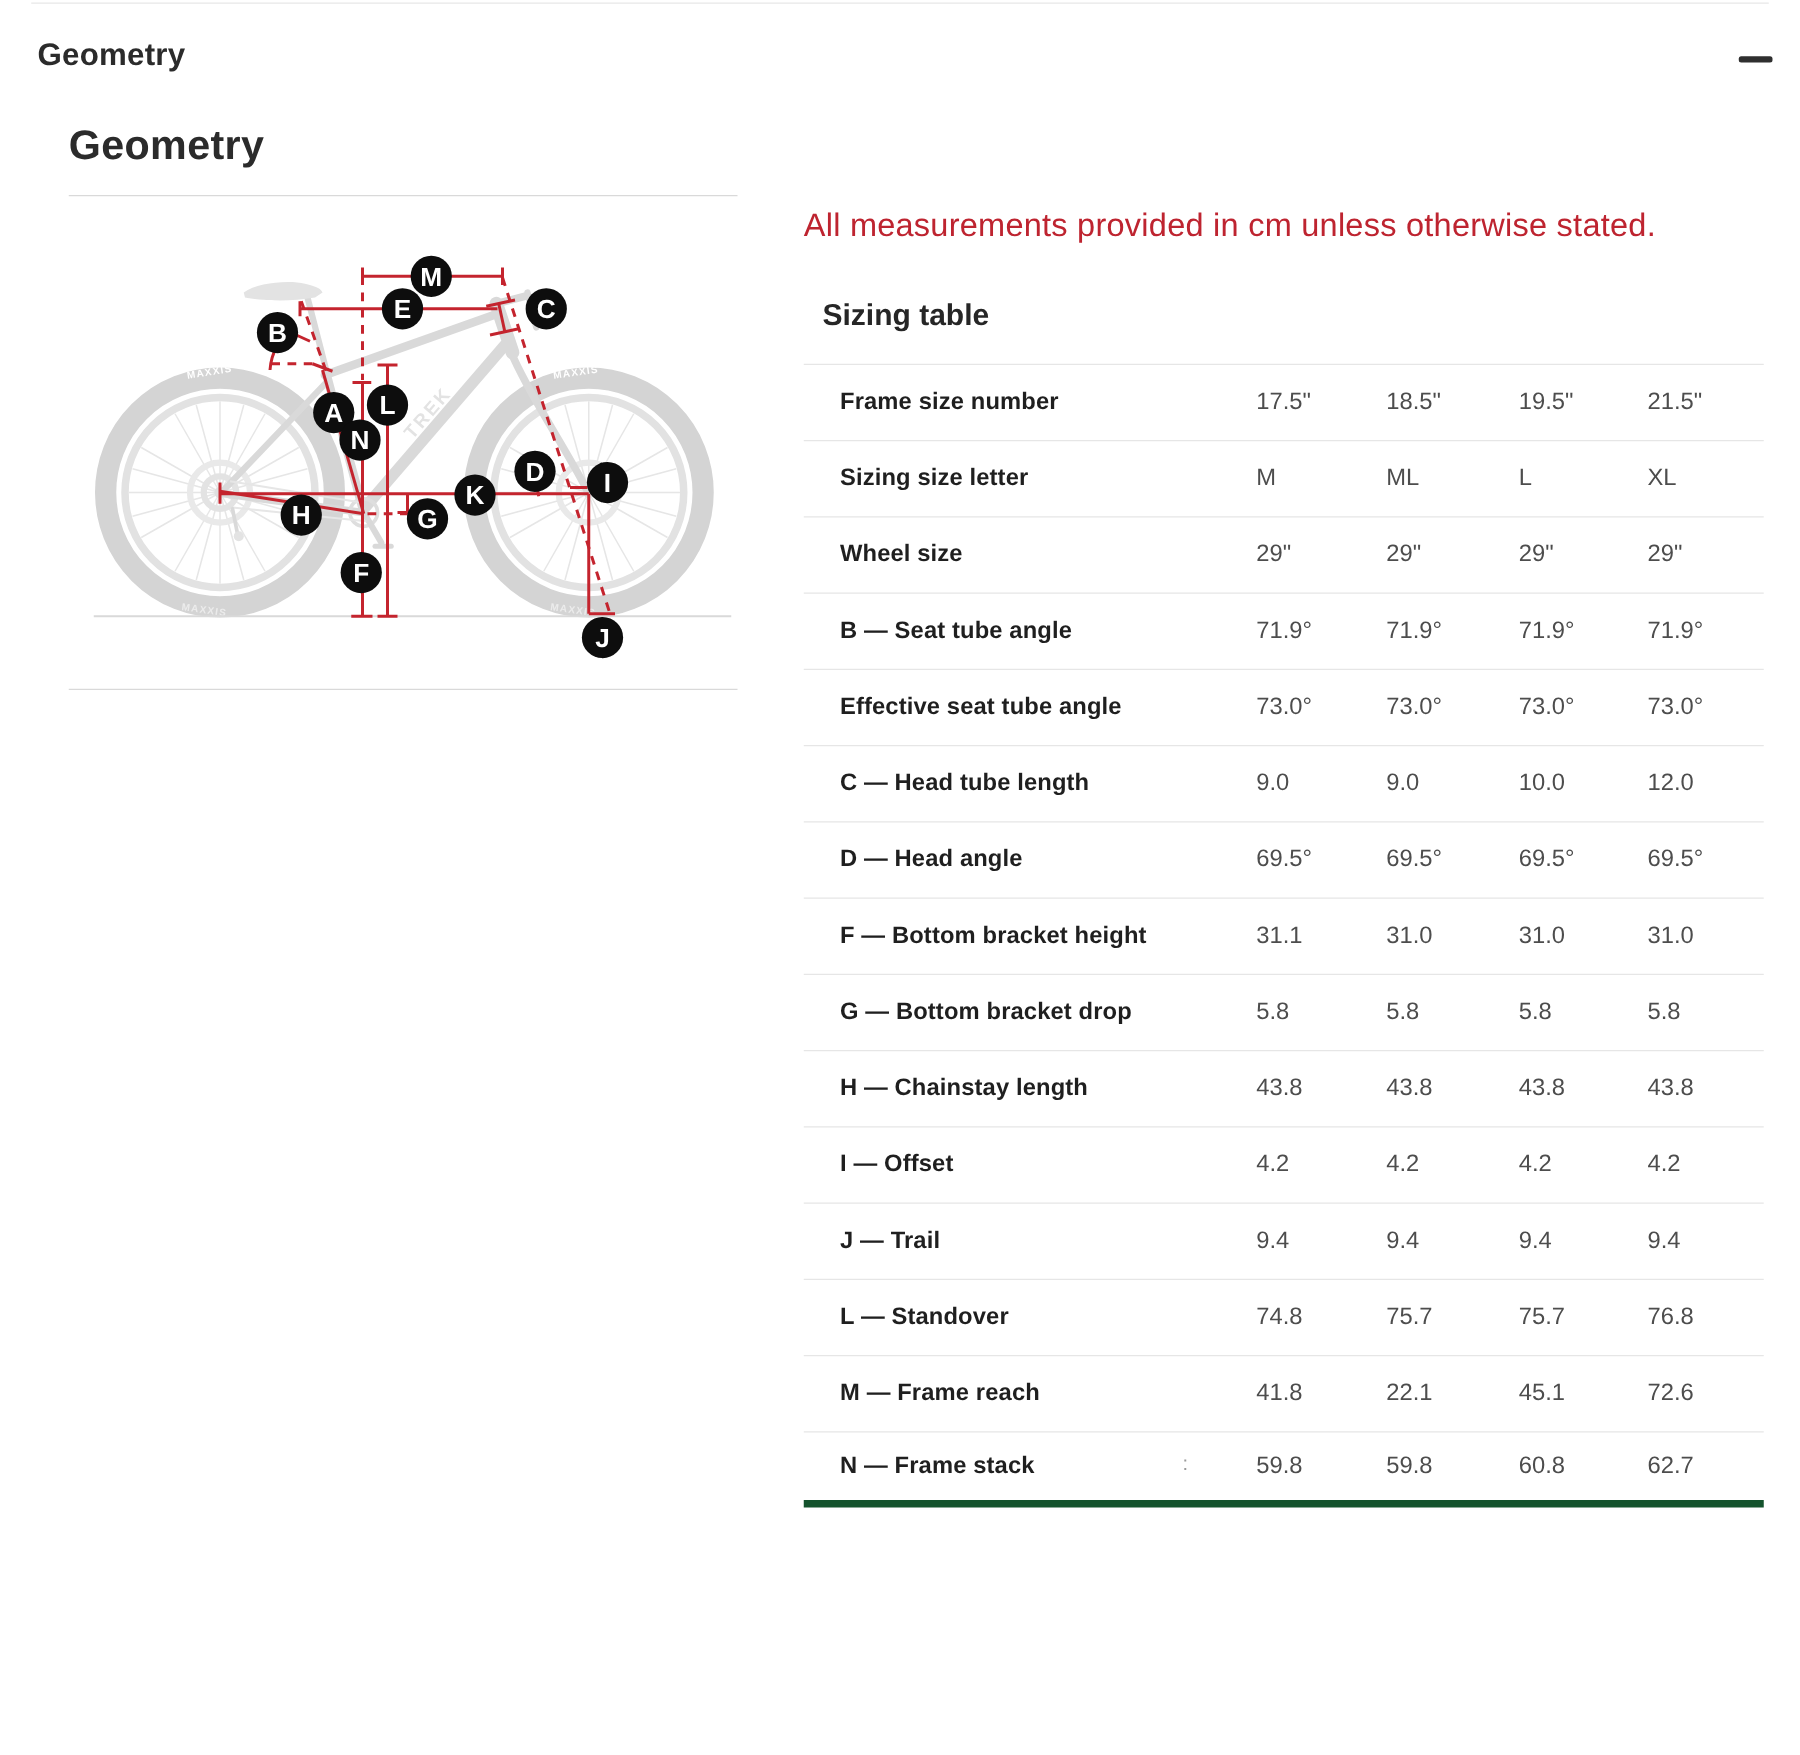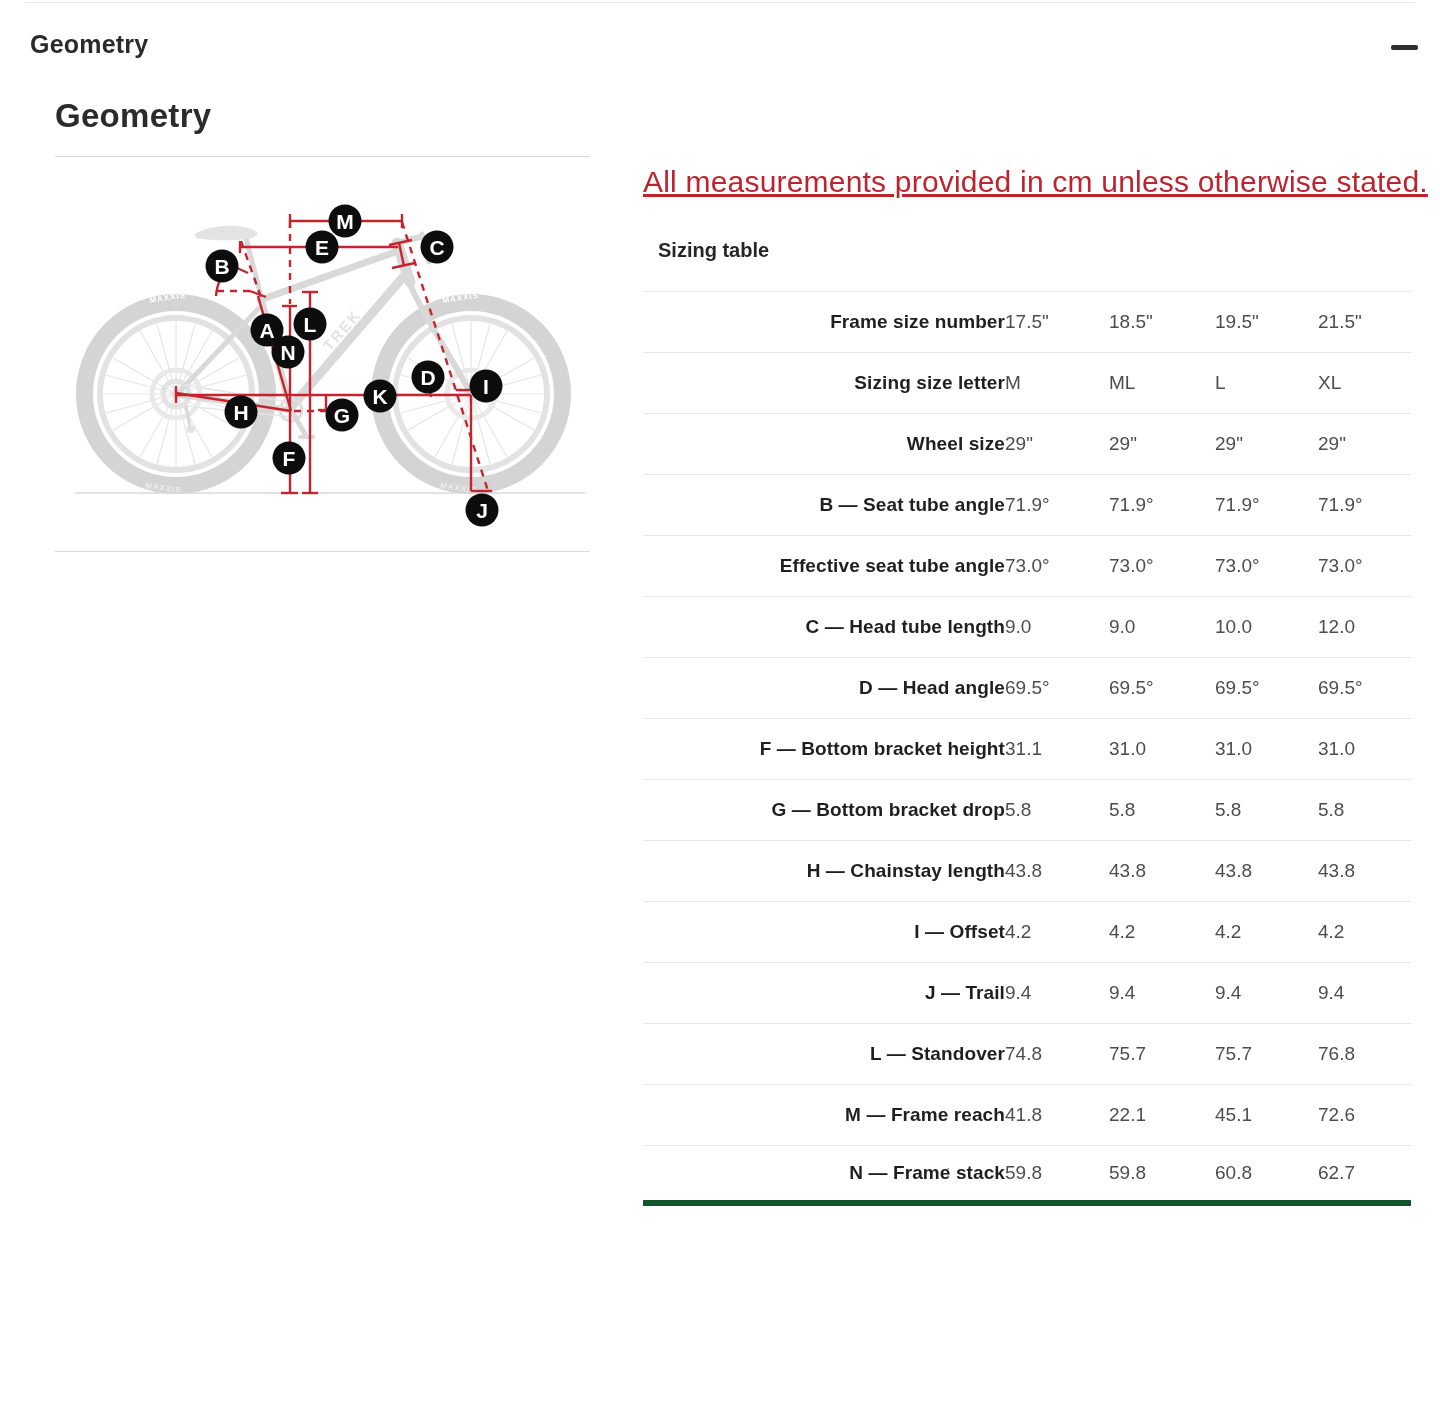--- a/index.html
+++ b/index.html
@@ -15,7 +15,7 @@
   .div-under-title{left:55px;top:156px;width:535px;}
   .div-under-diagram{left:55px;top:551px;width:535px;}
 
-  .note{position:absolute;left:643px;top:165px;font-size:30px;color:#BE2430;letter-spacing:.2px;text-decoration:underline;}
+  .note{position:absolute;left:643px;top:165px;font-size:26px;color:#BE2430;letter-spacing:.2px;}
   .sizing-title{position:absolute;left:658px;top:239px;font-size:20px;font-weight:bold;color:#262626;}
 
   .geo-table{position:absolute;left:643px;top:291px;width:768px;}

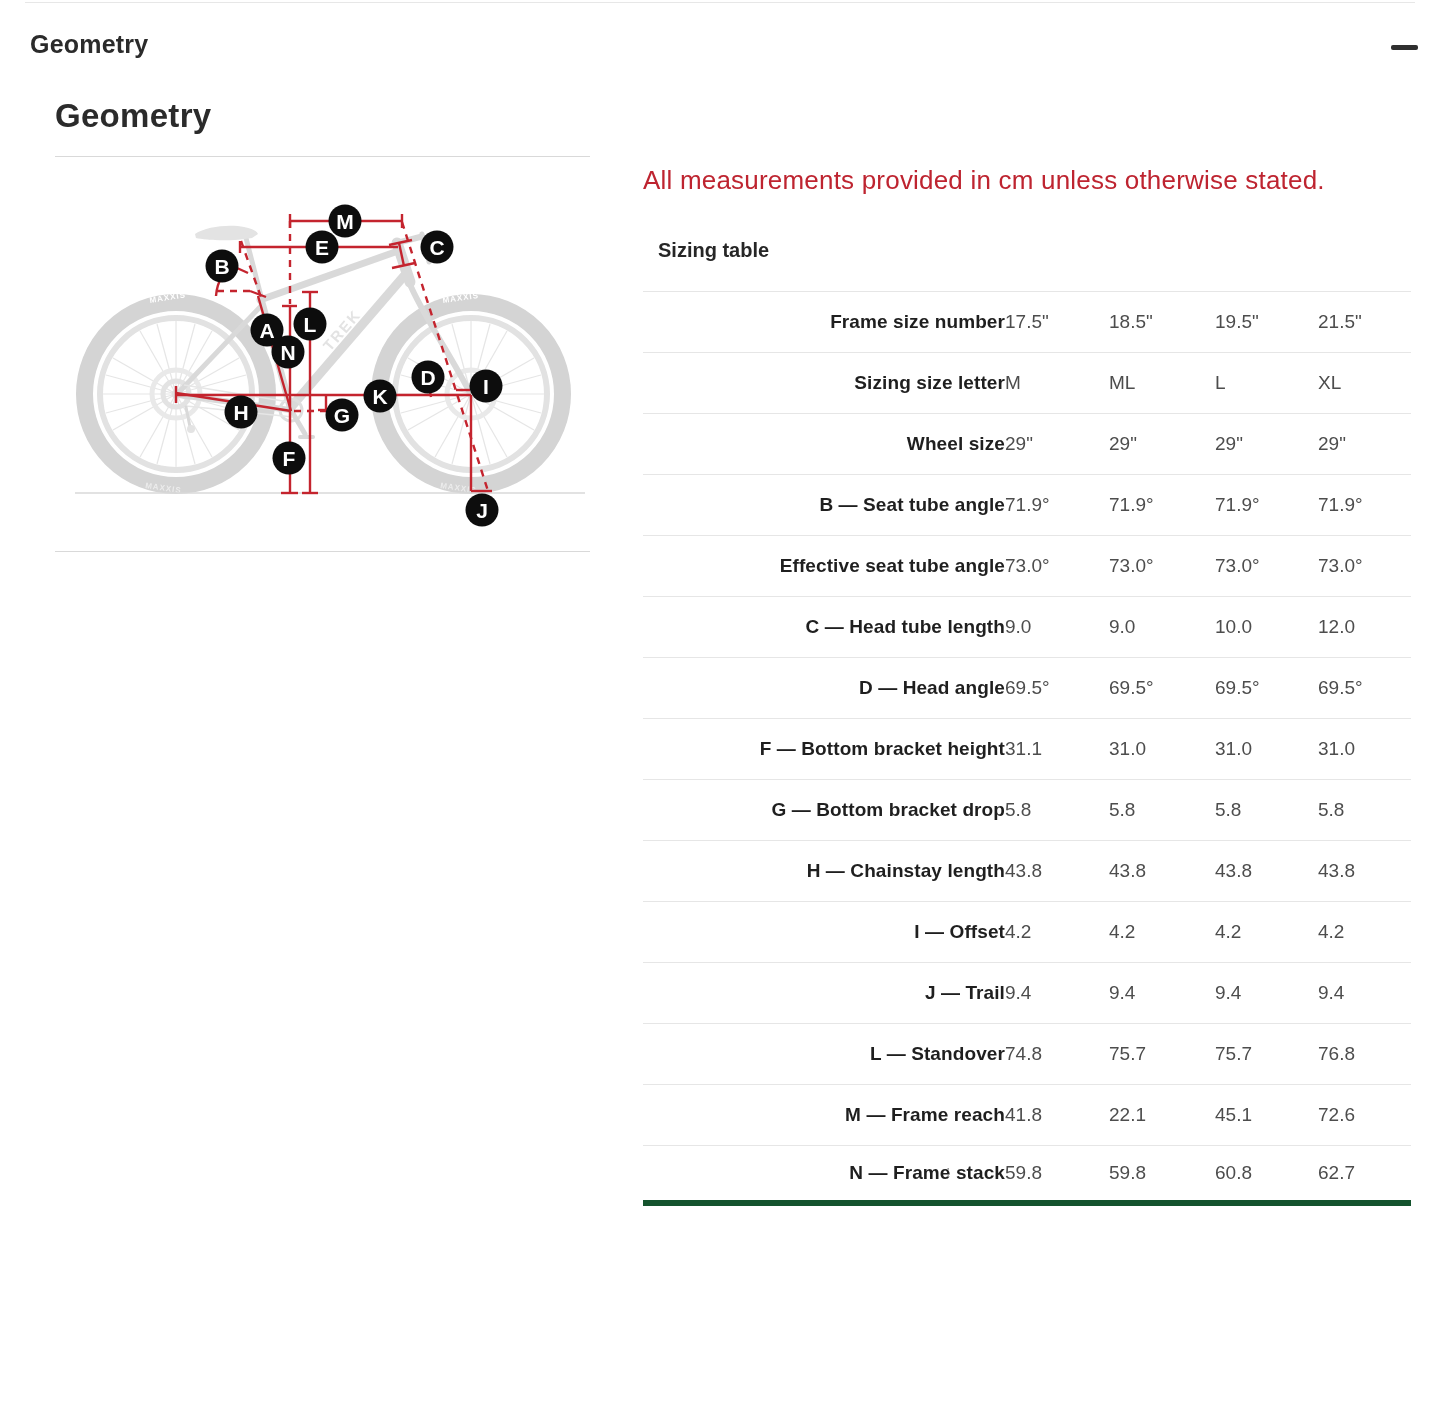--- a/index.html
+++ b/index.html
@@ -16,7 +16,7 @@
   .div-under-diagram{left:55px;top:551px;width:535px;}
 
   .note{position:absolute;left:643px;top:165px;font-size:26px;color:#BE2430;letter-spacing:.2px;}
-  .sizing-title{position:absolute;left:658px;top:239px;font-size:20px;font-weight:bold;color:#262626;}
+  .sizing-title{position:absolute;left:658px;top:239px;font-size:24px;font-weight:bold;color:#262626;}
 
   .geo-table{position:absolute;left:643px;top:291px;width:768px;}
   .geo-row{

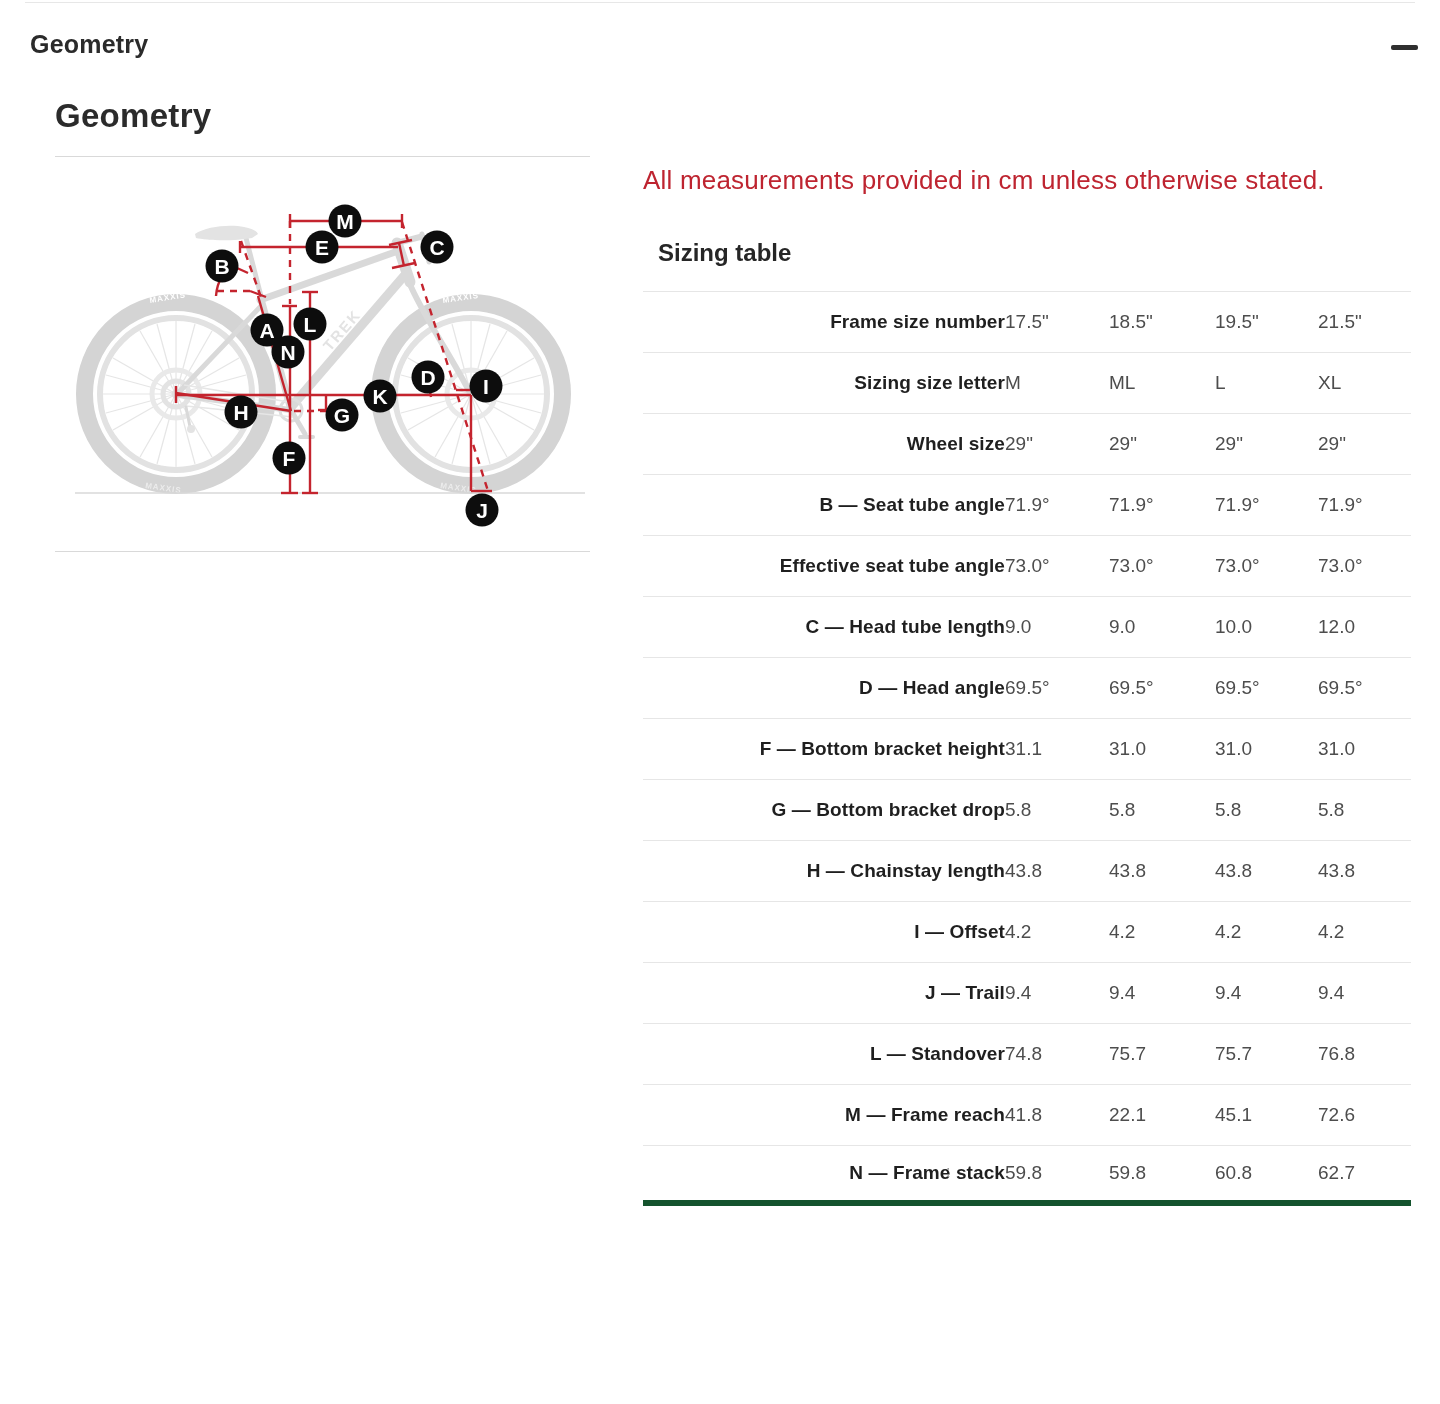--- a/index.html
+++ b/index.html
@@ -24,7 +24,7 @@
     align-items:center;height:61px;box-sizing:border-box;border-top:1px solid #e6e6e6;
   }
   .geo-row:last-child{border-bottom:6px solid #14532d;}
-  .row-label{font-size:19px;font-weight:bold;color:#1f1f1f;padding-left:29px;letter-spacing:.1px;text-align:right;}
+  .row-label{font-size:19px;font-weight:bold;color:#1f1f1f;padding-left:29px;letter-spacing:.1px;}
   .row-value{font-size:19px;color:#4d4d4d;}
 
   .table-artifact{position:absolute;left:946px;top:1163px;font-size:16px;color:#9a9a9a;}

